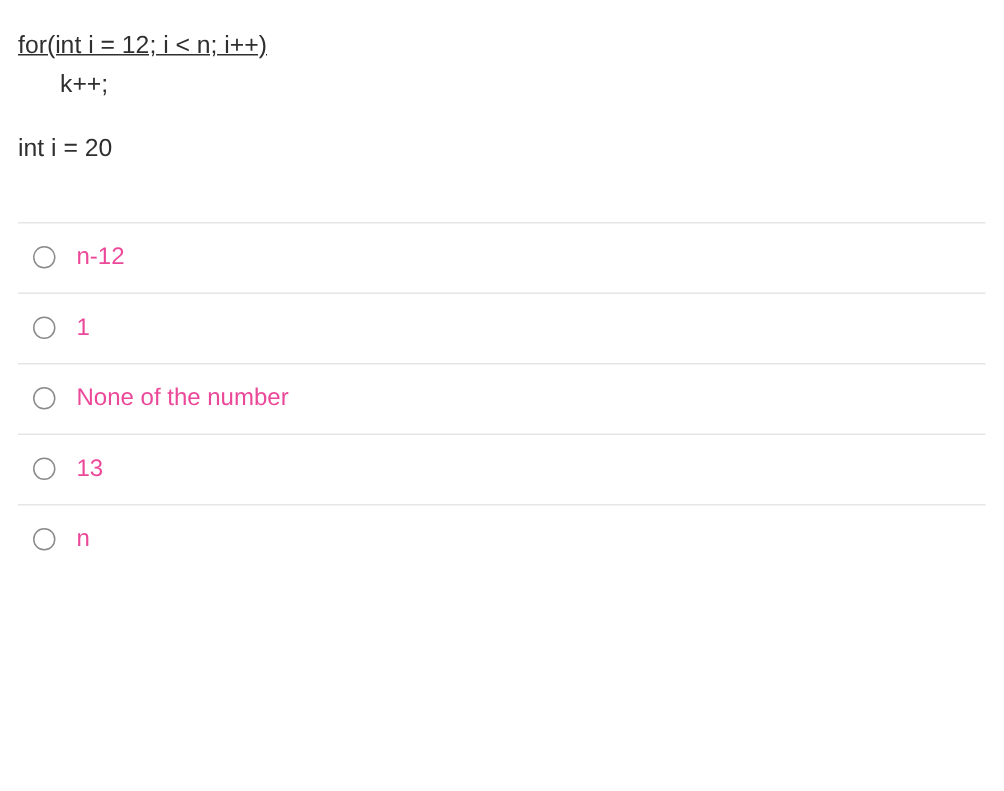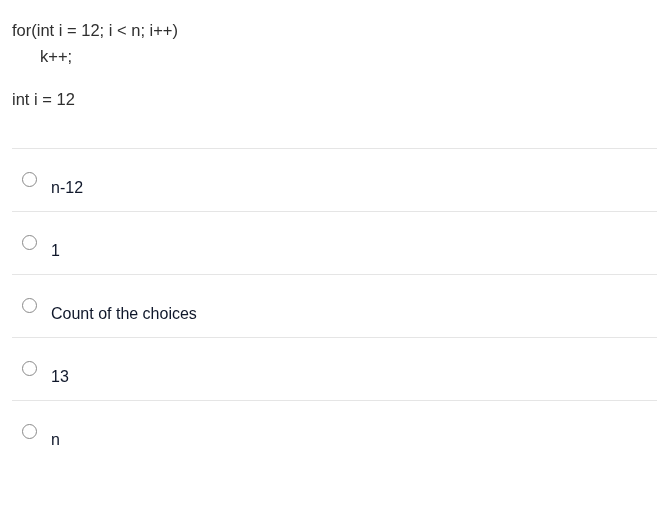--- a/index.html
+++ b/index.html
@@ -25,6 +25,7 @@
   .code-block {
     margin: 0 0 18px 0;
     line-height: 1.55;
+    text-decoration: underline;
   }
   .code-indent {
     display: inline-block;

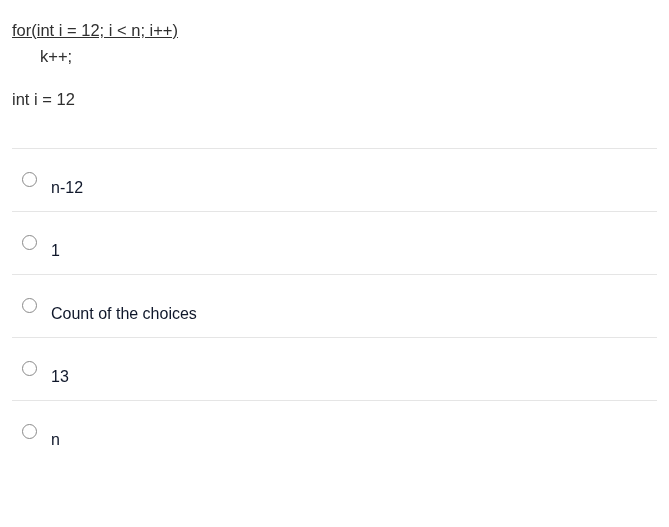--- a/index.html
+++ b/index.html
@@ -77,7 +77,7 @@
     </div>
 
 
-    <p class="prompt-p">int i = 12</p>
+    <p class="prompt-p">int i = 20</p>
   </div>
 
   <div class="choices">

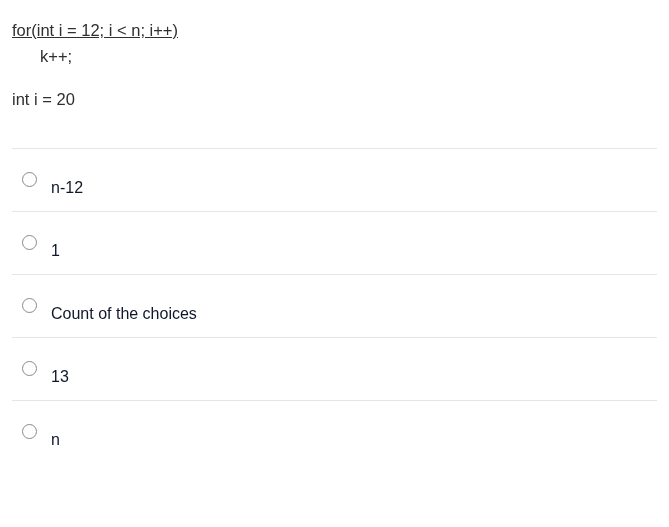--- a/index.html
+++ b/index.html
@@ -60,8 +60,7 @@
   }
   .choice-label {
     font-size: 16px;
-    color: #0f172a;
-    margin-top: 16px;
+    color: #ec4899;
   }
 </style>
 </head>

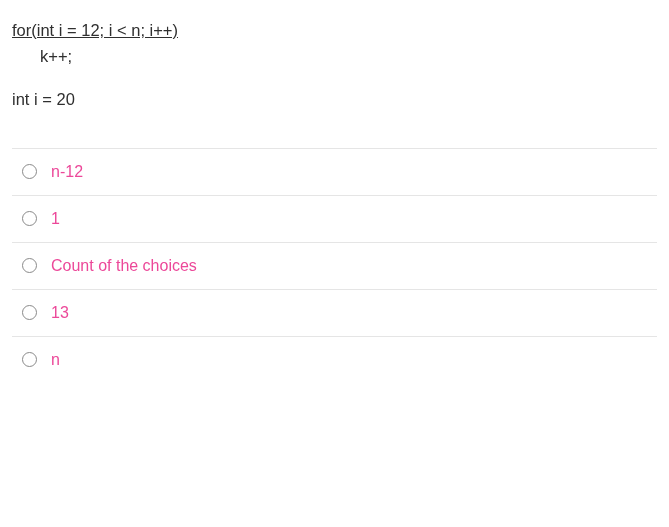--- a/index.html
+++ b/index.html
@@ -93,7 +93,7 @@
 
     <div class="choice-row">
       <span class="radio"></span>
-      <span class="choice-label">Count of the choices</span>
+      <span class="choice-label">None of the number</span>
     </div>
 
     <div class="choice-row">

